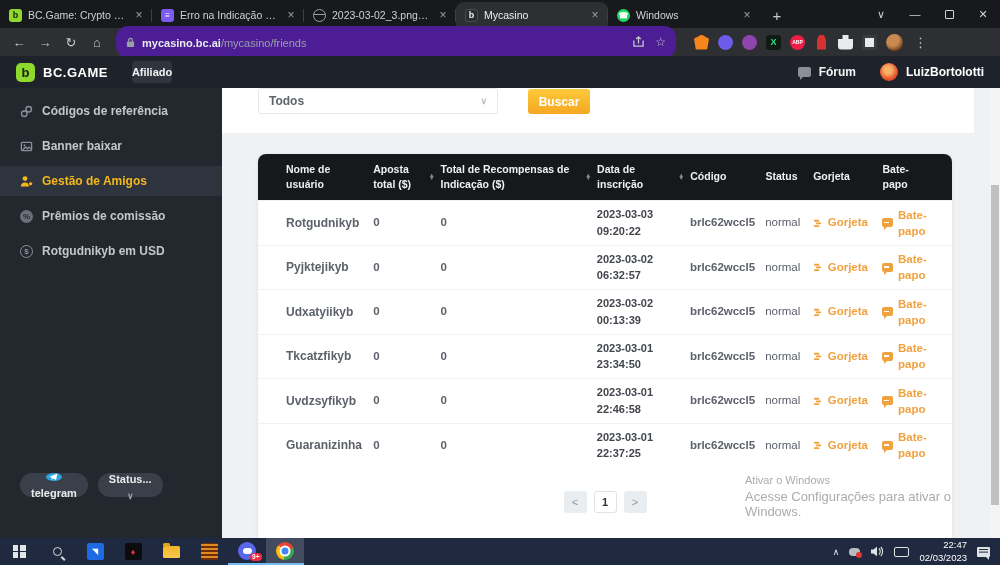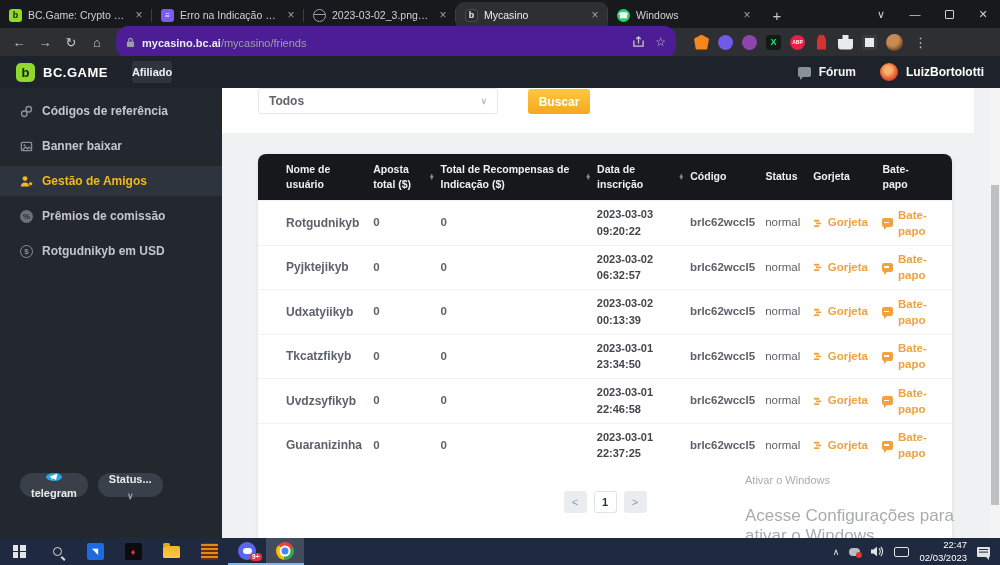--- a/index.html
+++ b/index.html
@@ -106,7 +106,7 @@
 
   .watermark { position:absolute; left:523px; top:386px; color:#a9acaf; }
   .wm1 { font-size:11px; font-weight:400; }
-  .wm2 { font-size:17px; margin-top:20px; }
+  .wm2 { font-size:13px; margin-top:3px; }
 
   .page-scrollbar { position:absolute; right:0; top:0; width:10px; height:450px; background:#f4f4f5; }
   .page-scrollbar .thumb { position:absolute; left:1px; width:8px; top:97px; height:320px; background:#bfc0c2; }

